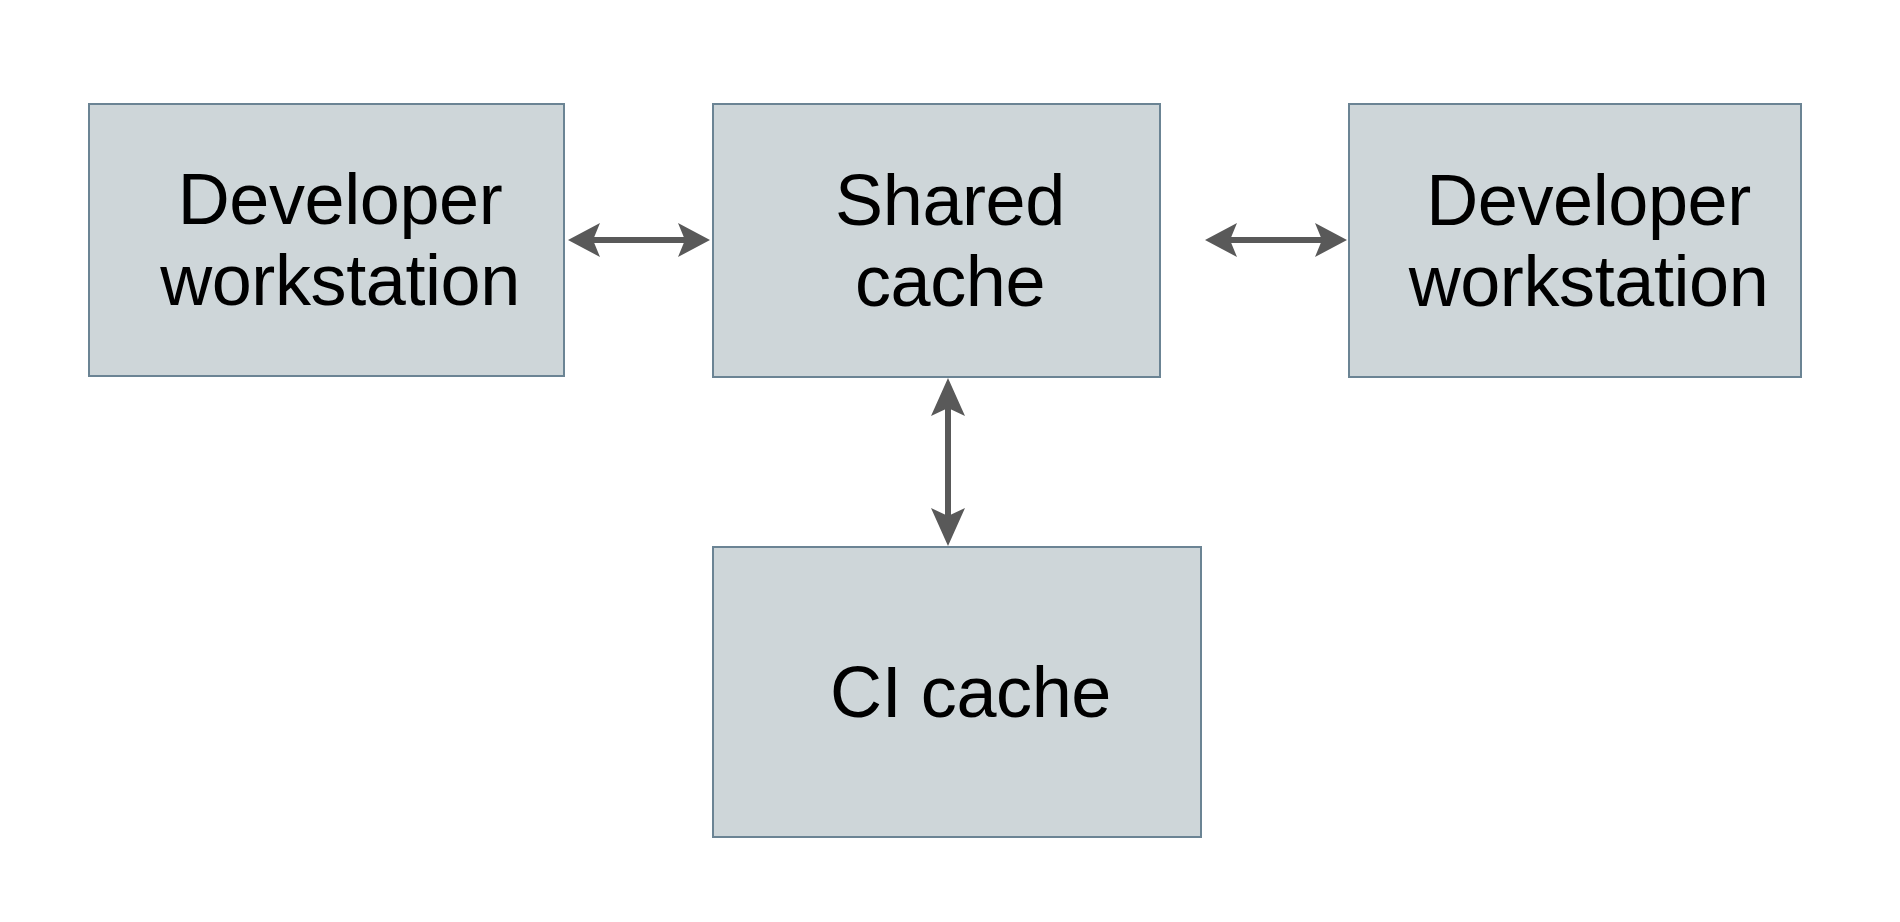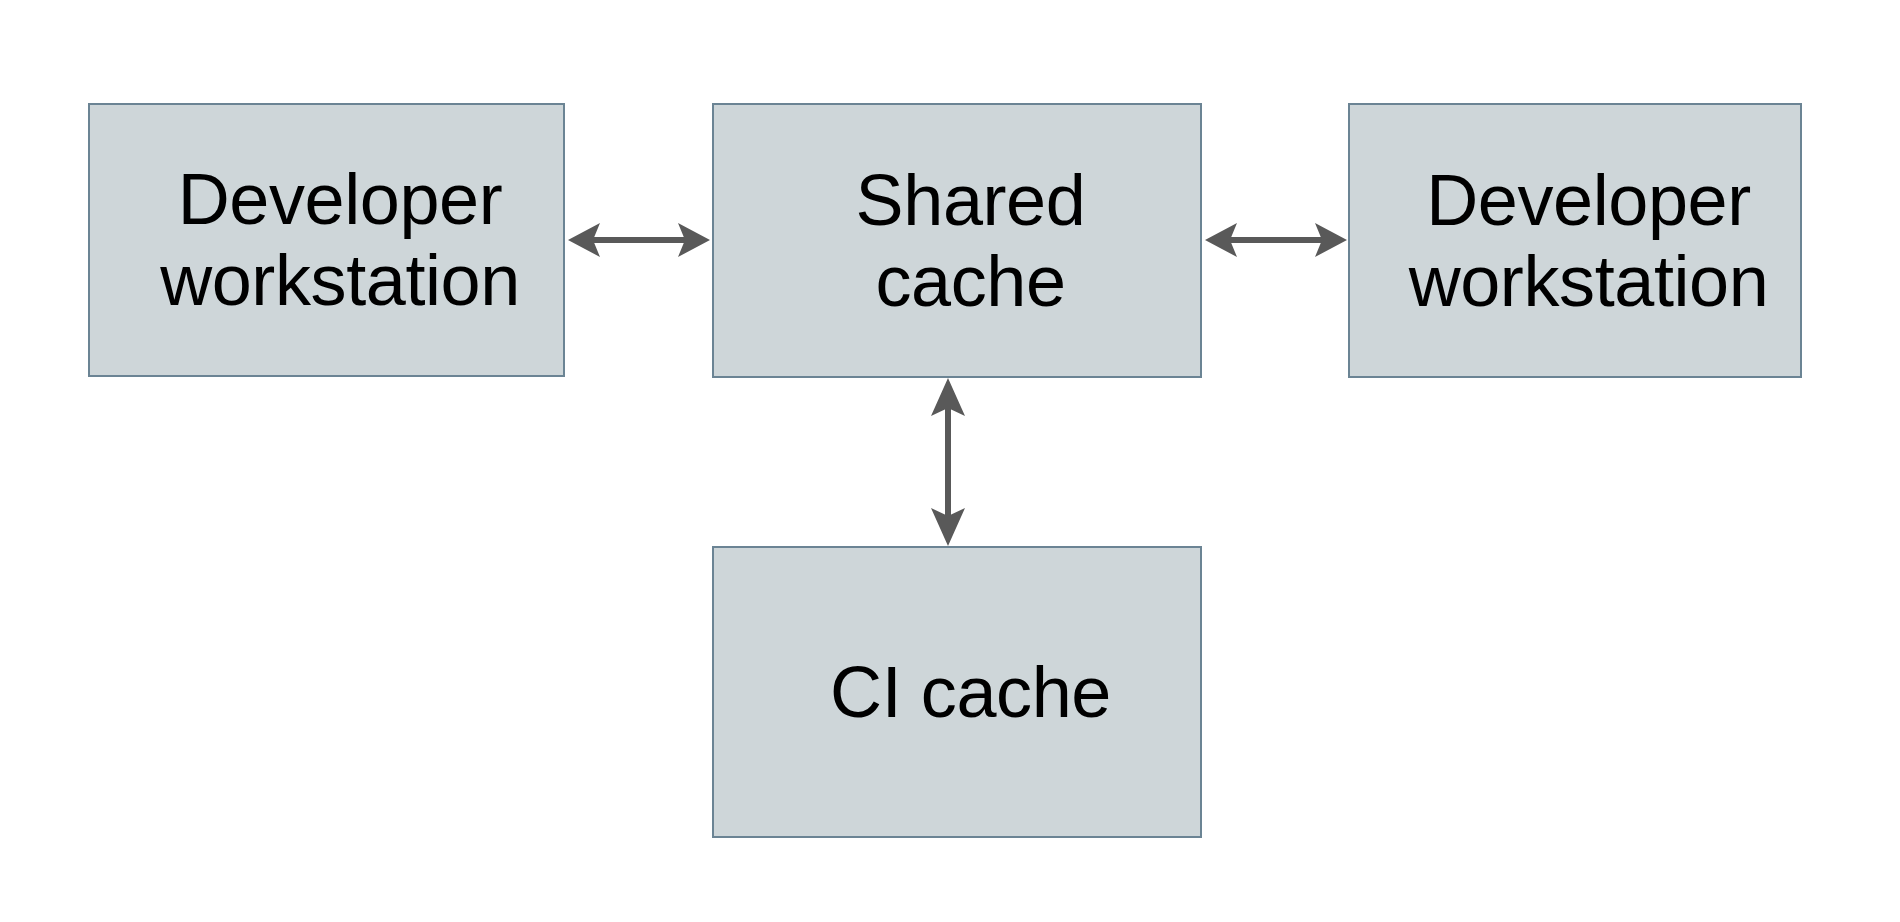--- a/index.html
+++ b/index.html
@@ -43,7 +43,7 @@
     margin-left: 27px;
   }
   #node-dev-left  { left: 88px;   top: 103px; width: 477px; height: 274px; }
-  #node-shared    { left: 712px;  top: 103px; width: 490px; height: 275px; }
+  #node-shared    { left: 712px;  top: 103px; width: 449px; height: 275px; }
   #node-dev-right { left: 1348px; top: 103px; width: 454px; height: 275px; }
   #node-ci        { left: 712px;  top: 546px; width: 490px; height: 292px; }
 

